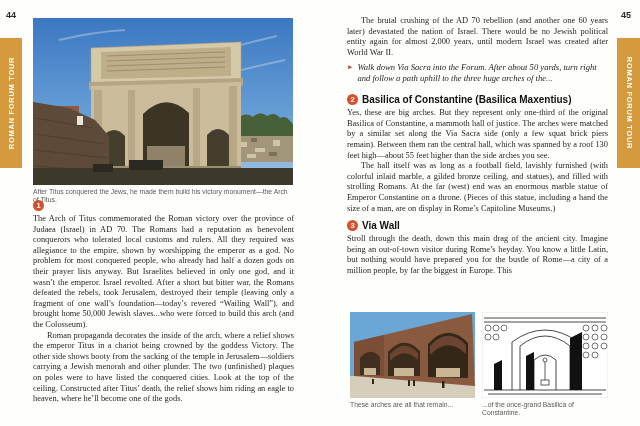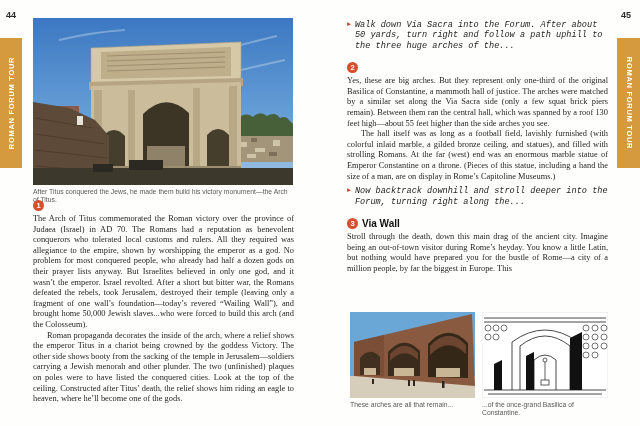--- a/index.html
+++ b/index.html
@@ -167,6 +167,7 @@
   </div>
 
   <div class="right-body">
+    <p class="body indent">The brutal crushing of the AD 70 rebellion (and another one 60 years later) devastated the nation of Israel. There would be no Jewish political entity again for almost 2,000 years, until modern Israel was created after World War II.</p>
     <div class="direction">
       <span class="arrow">►</span>
       <span class="dir-text">Walk down Via Sacra into the Forum. After about 50 yards, turn right and follow a path uphill to the three huge arches of the...</span>

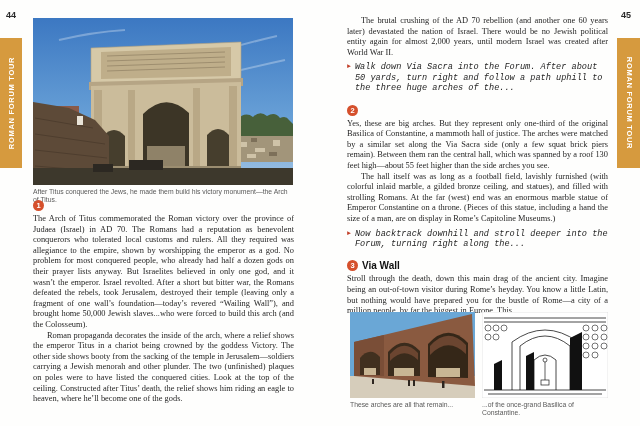--- a/index.html
+++ b/index.html
@@ -51,7 +51,7 @@
   p.indent{text-indent:14px;}
   .direction{
     display:flex;gap:4px;margin:4px 0 5px 0;
-    font-style:italic;font-size:8.6px;line-height:10.4px;font-family:Liberation Mono, monospace;
+    font-style:italic;font-size:8.6px;line-height:10.4px;
   }
   .direction .arrow{
     flex:0 0 auto;color:var(--arrow);font-style:normal;font-size:6.5px;line-height:10.4px;

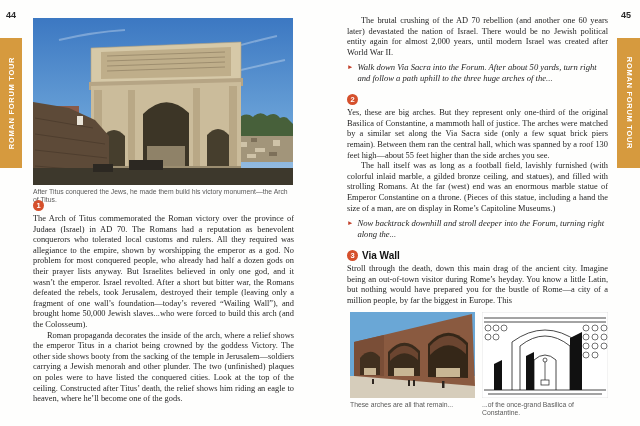--- a/index.html
+++ b/index.html
@@ -175,6 +175,7 @@
     <div class="gap"></div>
     <div class="sec-head">
       <span class="sec-num">2</span>
+      <span>Basilica of Constantine (Basilica Maxentius)</span>
     </div>
     <p class="body">Yes, these are big arches. But they represent only one-third of the original Basilica of Constantine, a mammoth hall of justice. The arches were matched by a similar set along the Via Sacra side (only a few squat brick piers remain). Between them ran the central hall, which was spanned by a roof 130 feet high—about 55 feet higher than the side arches you see.</p>
     <p class="body indent">The hall itself was as long as a football field, lavishly furnished (with colorful inlaid marble, a gilded bronze ceiling, and statues), and filled with strolling Romans. At the far (west) end was an enormous marble statue of Emperor Constantine on a throne. (Pieces of this statue, including a hand the size of a man, are on display in Rome’s Capitoline Museums.)</p>

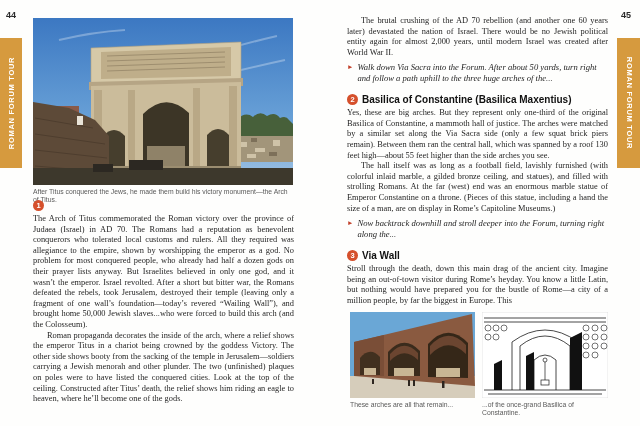--- a/index.html
+++ b/index.html
@@ -179,10 +179,6 @@
     </div>
     <p class="body">Yes, these are big arches. But they represent only one-third of the original Basilica of Constantine, a mammoth hall of justice. The arches were matched by a similar set along the Via Sacra side (only a few squat brick piers remain). Between them ran the central hall, which was spanned by a roof 130 feet high—about 55 feet higher than the side arches you see.</p>
     <p class="body indent">The hall itself was as long as a football field, lavishly furnished (with colorful inlaid marble, a gilded bronze ceiling, and statues), and filled with strolling Romans. At the far (west) end was an enormous marble statue of Emperor Constantine on a throne. (Pieces of this statue, including a hand the size of a man, are on display in Rome’s Capitoline Museums.)</p>
-    <div class="direction">
-      <span class="arrow">►</span>
-      <span class="dir-text">Now backtrack downhill and stroll deeper into the Forum, turning right along the...</span>
-    </div>
     <div class="gap"></div>
     <div class="sec-head">
       <span class="sec-num">3</span>

